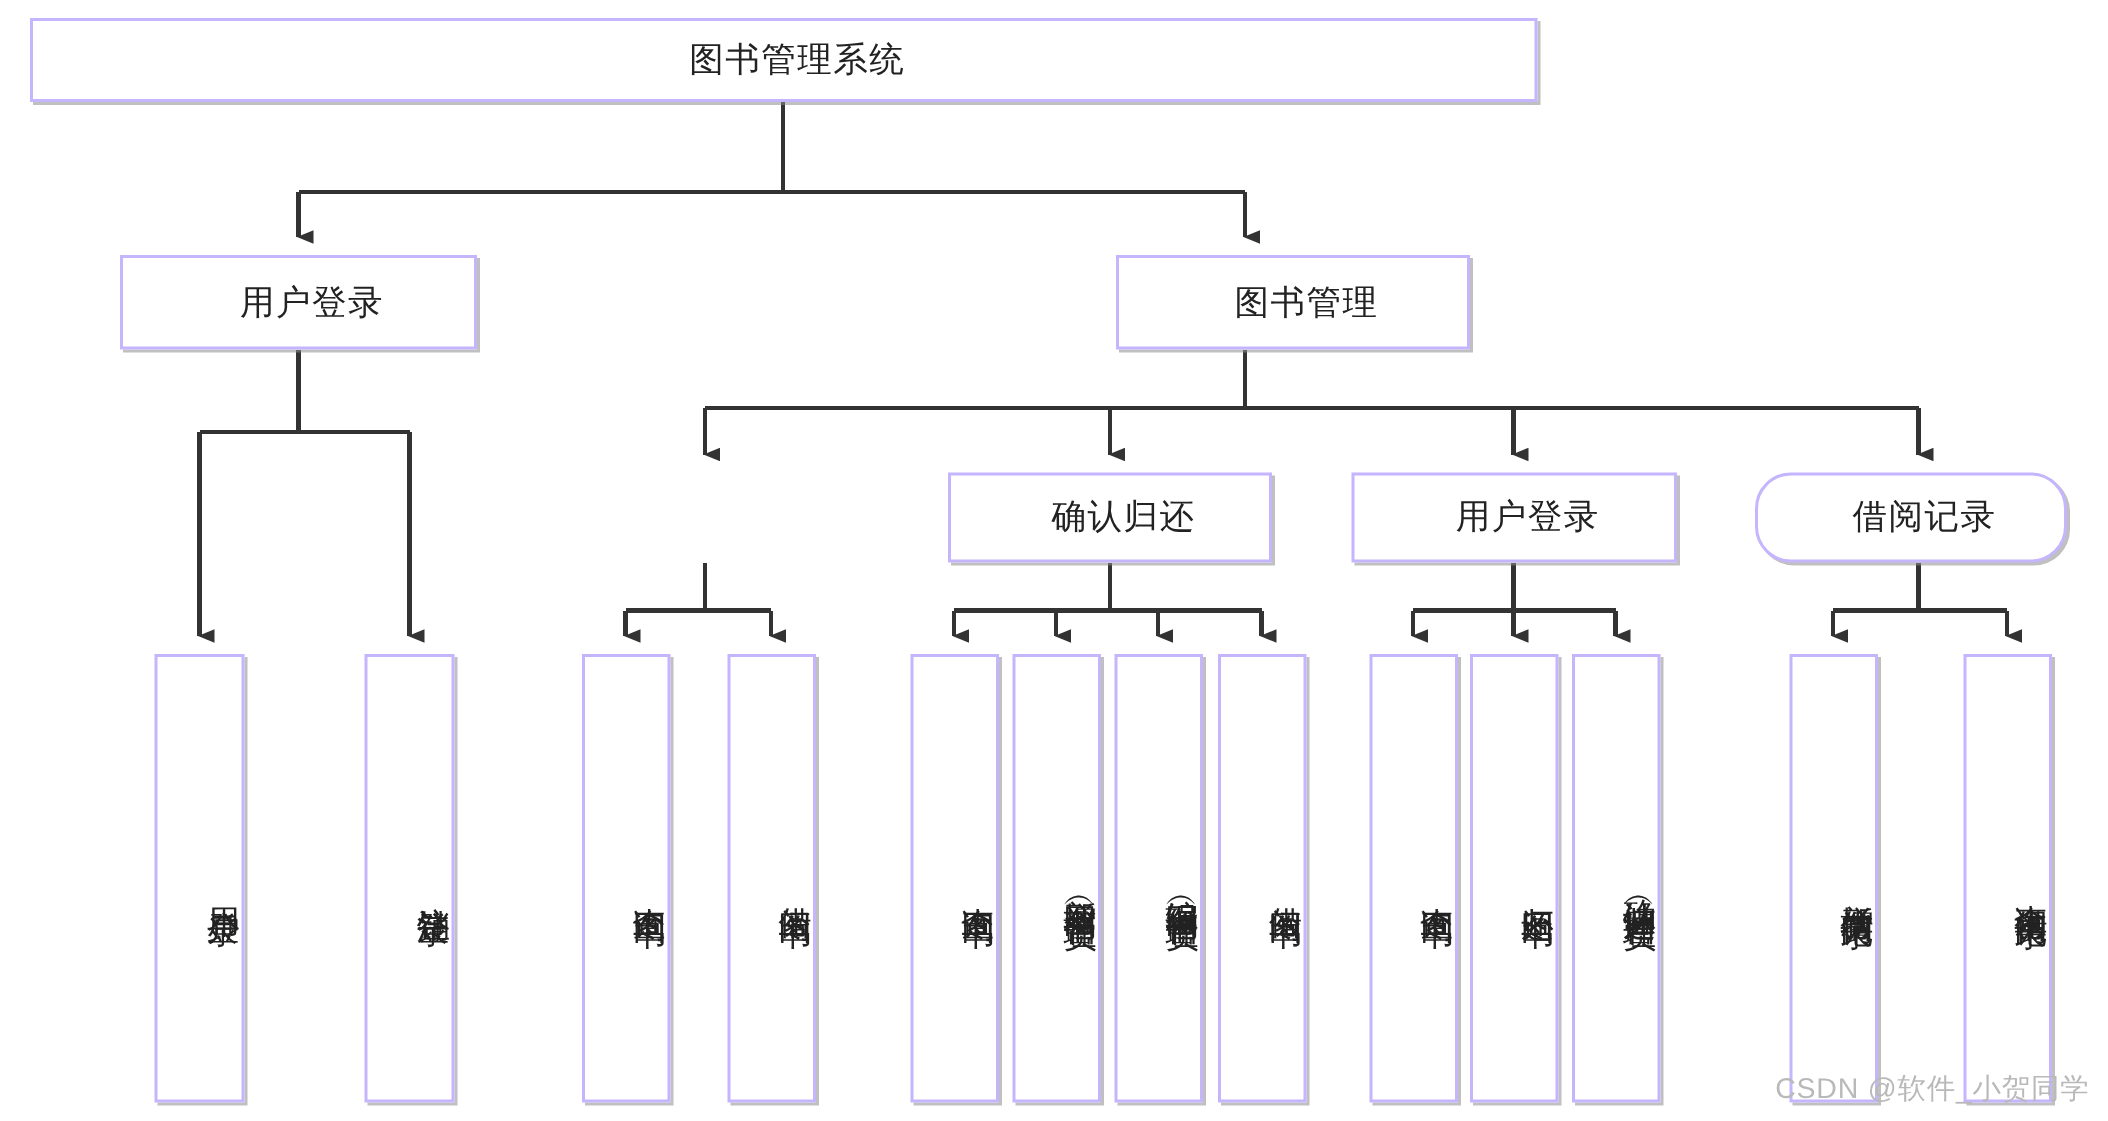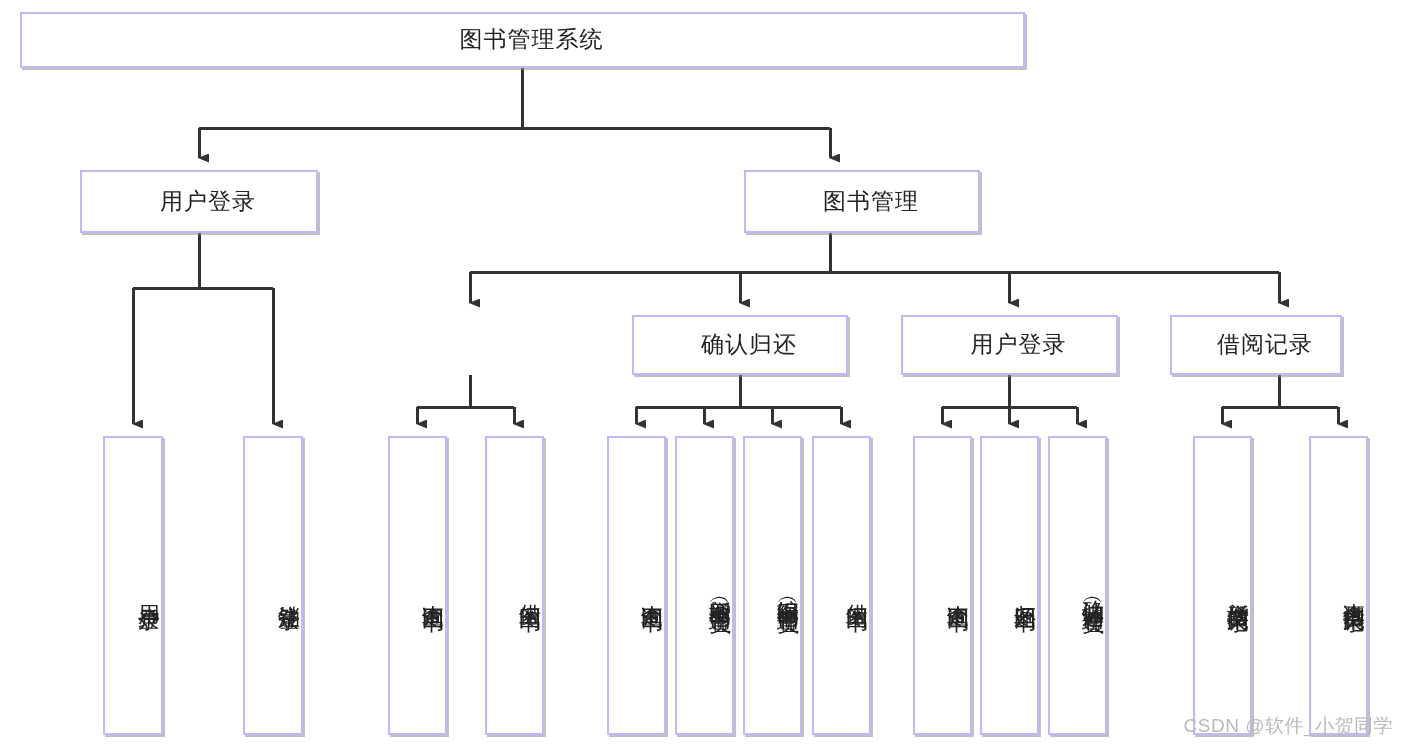--- a/index.html
+++ b/index.html
@@ -123,7 +123,7 @@
 
   <div class="node h" style="left:632px;top:315px;width:216px;height:60px;">确认归还</div>
   <div class="node h" style="left:901px;top:315px;width:217px;height:60px;">用户登录</div>
-  <div class="node h" style="left:1170px;top:315px;width:172px;height:60px;">借阅记录</div>
+  <div class="node h" style="left:1170px;top:315px;width:208px;height:60px;border-radius:24px;">借阅记录</div>
 
   <div class="node v" style="left:103px;top:436px;width:60px;height:299px;">
     <span class="vtxt">用户登录</span>

